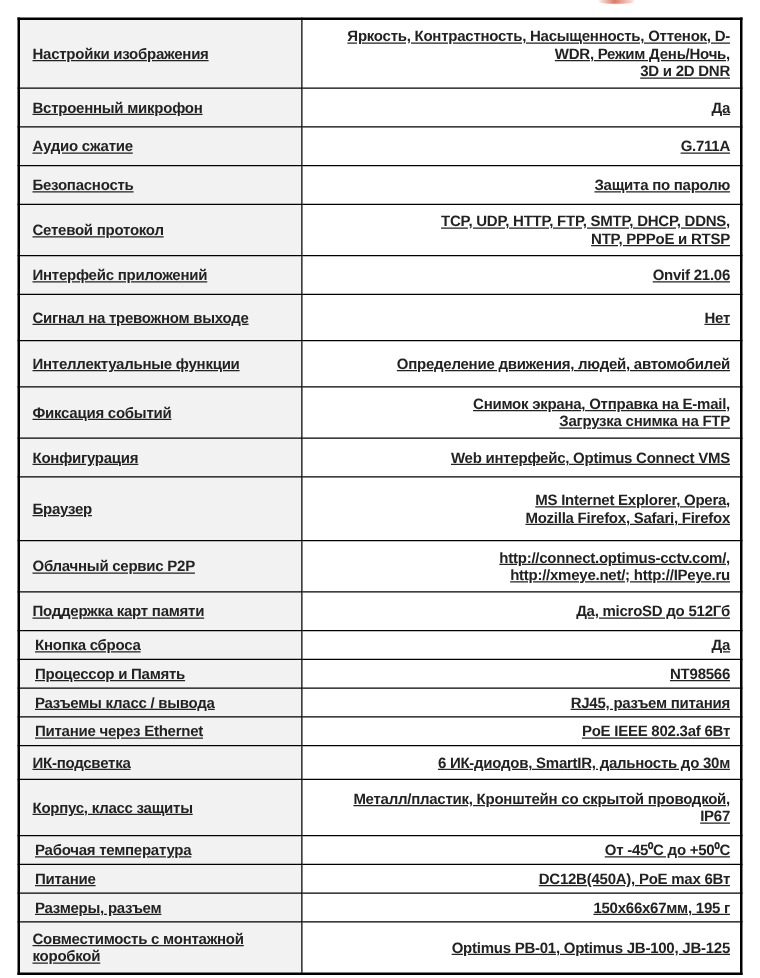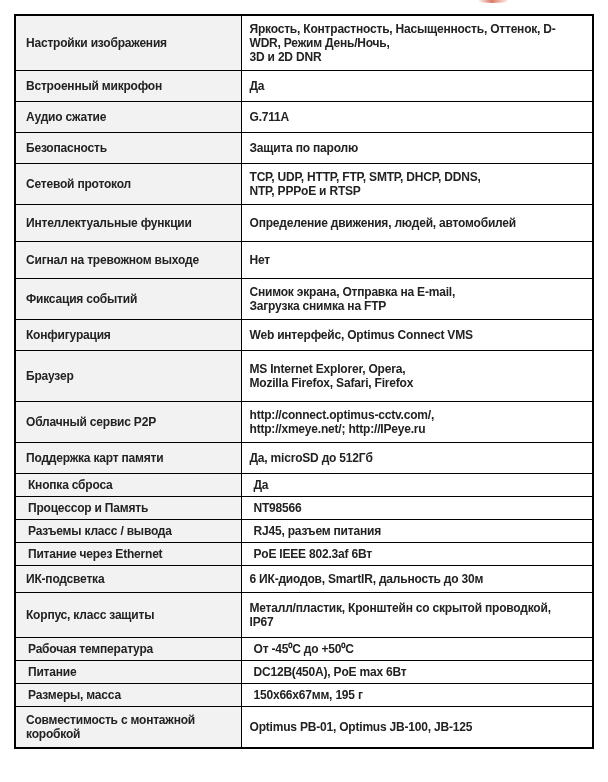--- a/index.html
+++ b/index.html
@@ -48,10 +48,11 @@
   }
   td.value-cell {
     background: #ffffff;
-    text-align: left;
+    text-align: right;
     white-space: pre-line;
     padding-left: 8px;
     padding-right: 8px;
+    text-decoration: underline;
   }
   tr.compact td { padding-top: 4px;  padding-bottom: 4px; padding-left: 12px; }
   tr.mid td     { padding-top: 6px;  padding-bottom: 6px; }

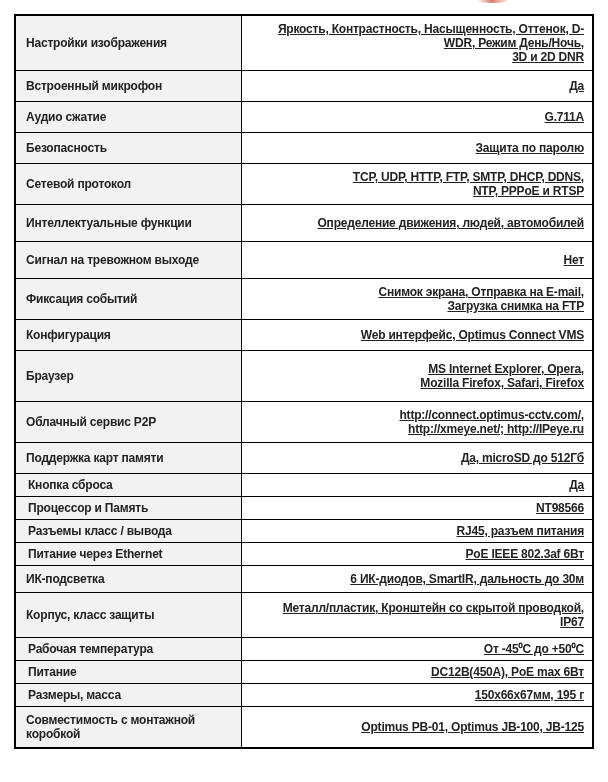--- a/index.html
+++ b/index.html
@@ -45,6 +45,7 @@
     text-align: left;
     padding-left: 10px;
     padding-right: 8px;
+    text-decoration: underline;
   }
   td.value-cell {
     background: #ffffff;

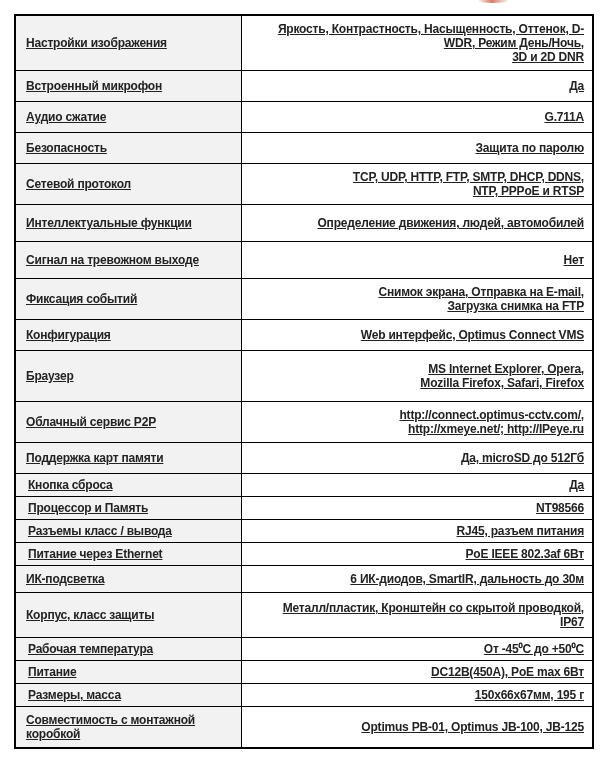--- a/index.html
+++ b/index.html
@@ -94,6 +94,10 @@
     <td class="value-cell">TCP, UDP, HTTP, FTP, SMTP, DHCP, DDNS,
 NTP, PPPoE и RTSP</td>
   </tr>
+      <tr class="norm">
+    <td class="label-cell">Интерфейс приложений</td>
+    <td class="value-cell">Onvif 21.06</td>
+  </tr>
       <tr class="tall">
     <td class="label-cell">Интеллектуальные функции</td>
     <td class="value-cell">Определение движения, людей, автомобилей</td>

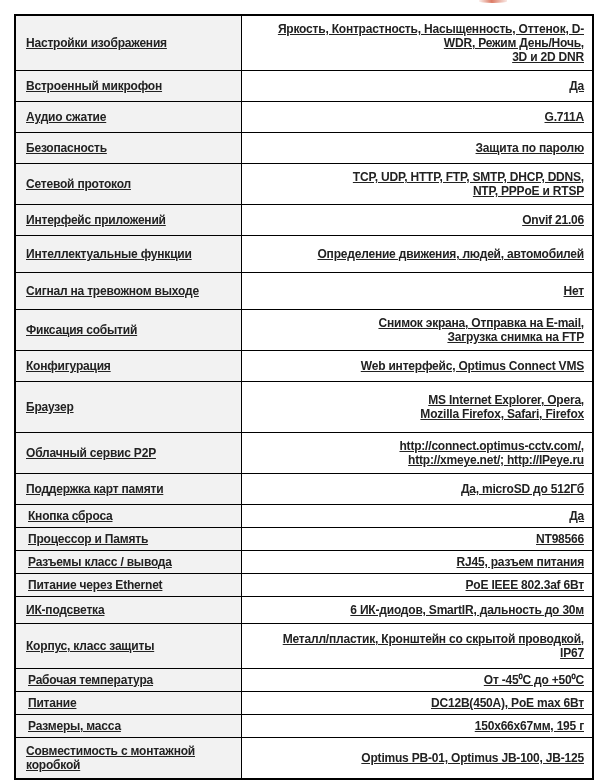--- a/index.html
+++ b/index.html
@@ -99,12 +99,12 @@
     <td class="value-cell">Onvif 21.06</td>
   </tr>
       <tr class="tall">
+    <td class="label-cell">Сигнал на тревожном выходе</td>
+    <td class="value-cell">Нет</td>
+  </tr>
+      <tr class="tall">
     <td class="label-cell">Интеллектуальные функции</td>
     <td class="value-cell">Определение движения, людей, автомобилей</td>
-  </tr>
-      <tr class="tall">
-    <td class="label-cell">Сигнал на тревожном выходе</td>
-    <td class="value-cell">Нет</td>
   </tr>
       <tr class="mid">
     <td class="label-cell">Фиксация событий</td>

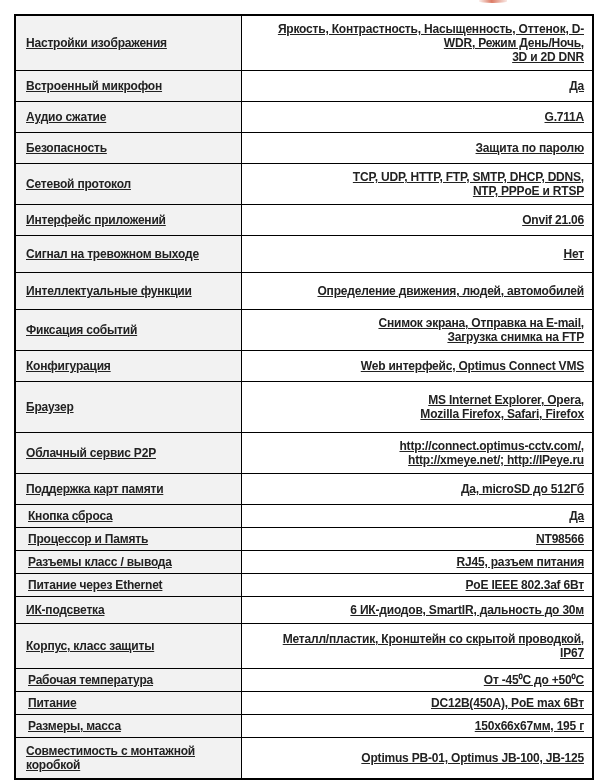--- a/index.html
+++ b/index.html
@@ -163,7 +163,7 @@
     <td class="value-cell">DC12B(450A), PoE max 6Вт</td>
   </tr>
       <tr class="compact">
-    <td class="label-cell">Размеры, масса</td>
+    <td class="label-cell">Размеры, разъем</td>
     <td class="value-cell">150x66x67мм, 195 г</td>
   </tr>
       <tr class="mid">

